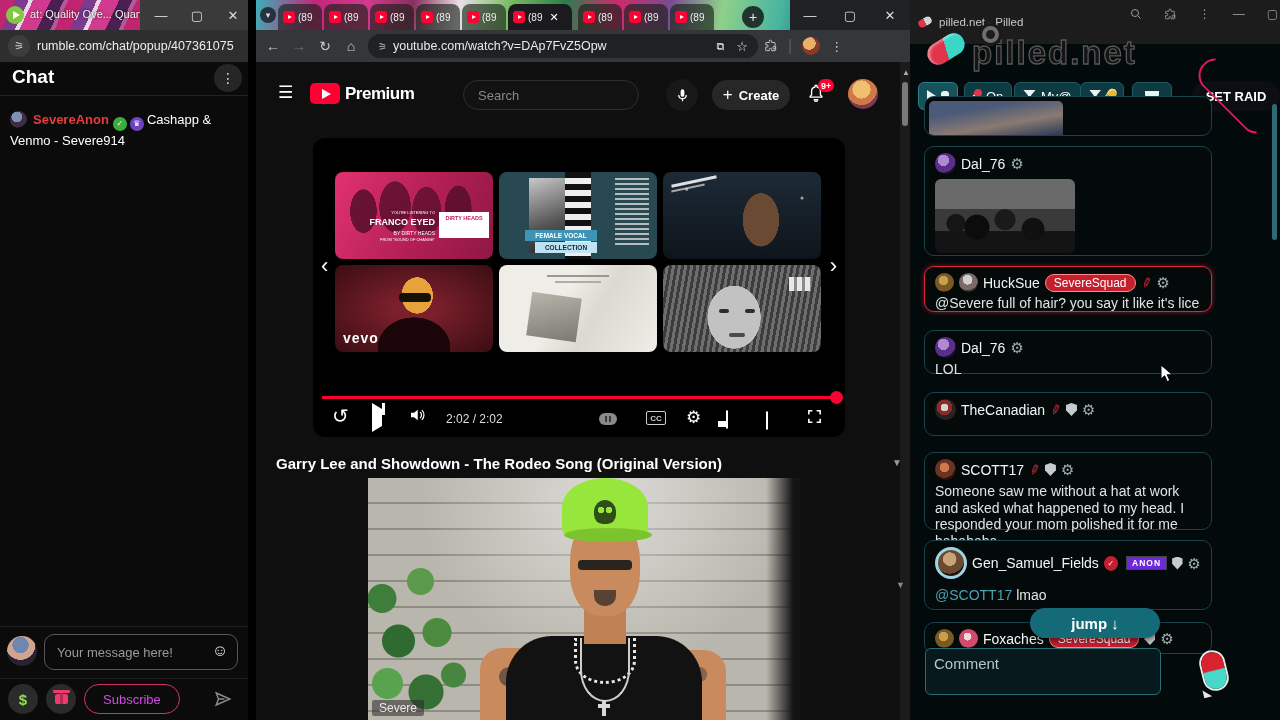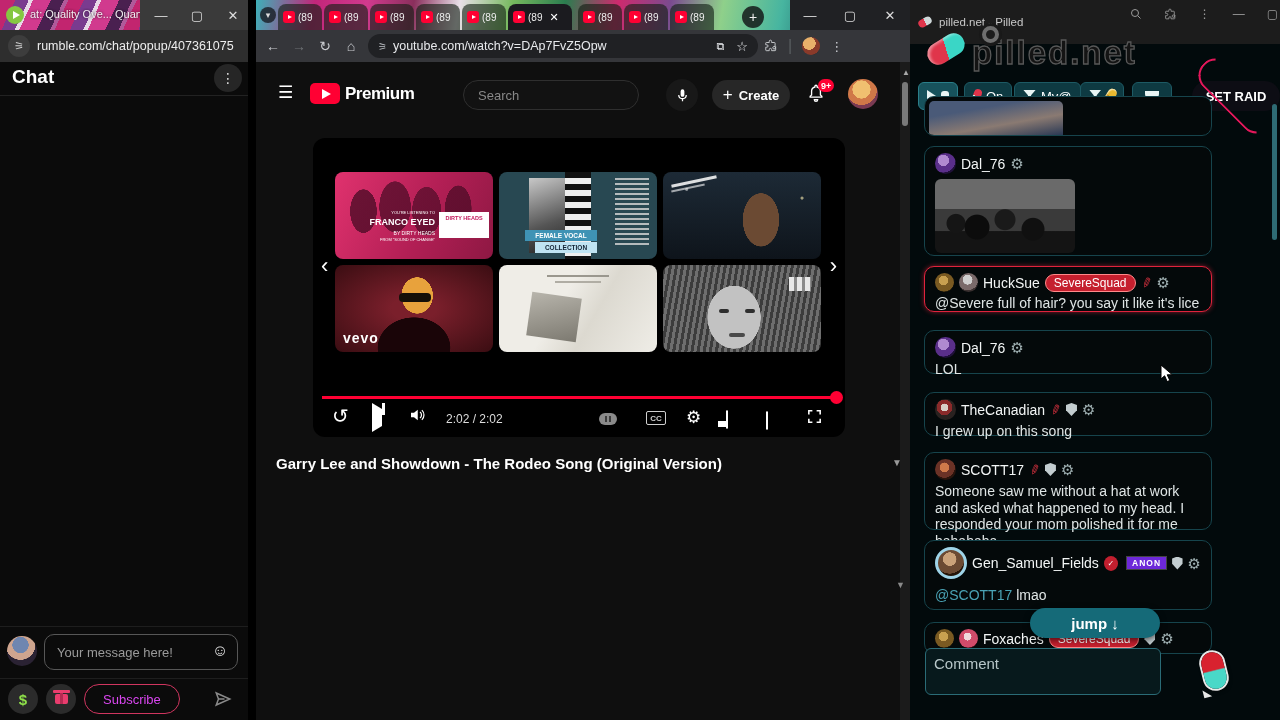--- a/index.html
+++ b/index.html
@@ -228,6 +228,9 @@
     <div class="abs rum-chat-title">Chat</div>
     <div class="abs rum-dots">⋮</div>
 
+    <div class="abs rum-msg">
+      <span class="rum-avatar"></span><span class="rum-name">SevereAnon</span><span class="mini-badge" style="background:#3cad3c">✓</span><span class="mini-badge" style="background:#6f42c1">♛</span><span>Cashapp &amp; Venmo - Severe914</span>
+    </div>
 
     <div class="abs rum-input-row"></div>
     <div class="abs rum-input-avatar"></div>

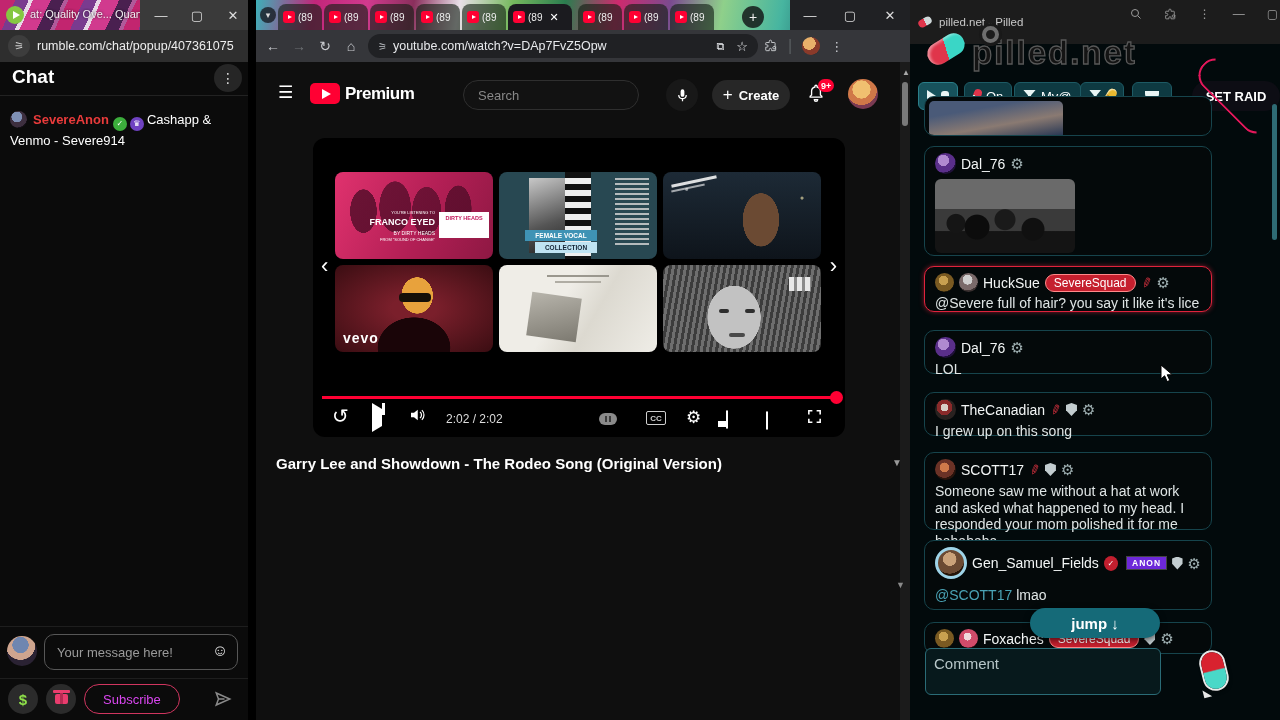--- a/index.html
+++ b/index.html
@@ -552,7 +552,6 @@
         <span class="shield"></span>
         <span class="gear">⚙</span>
       </div>
-      <div class="msg-text">I grew up on this song</div>
     </div>
 
     <div class="msg" style="top:452px;height:78px">

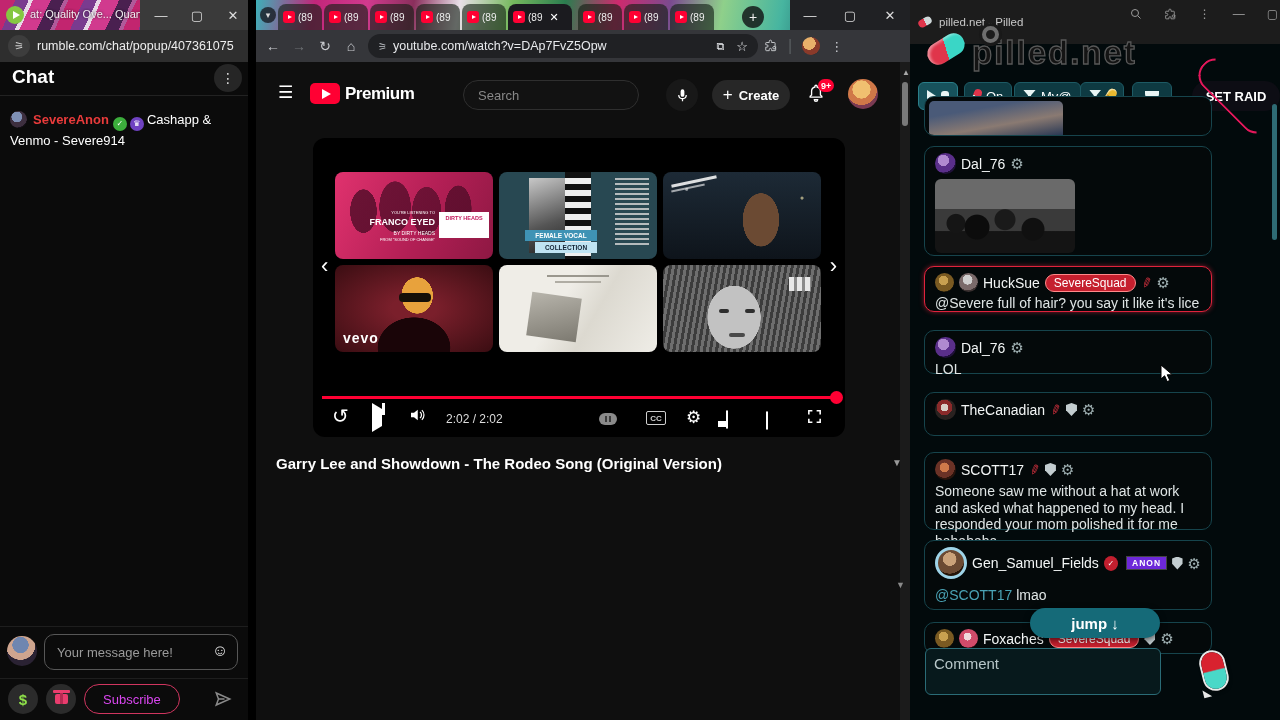--- a/index.html
+++ b/index.html
@@ -463,6 +463,24 @@
     <div class="abs yt-title">Garry Lee and Showdown - The Rodeo Song (Original Version)</div>
     <div class="abs yt-title-caret">▼</div>
 
+    <div class="abs webcam">
+      <div class="plant"></div>
+      <div class="man-arm-l"></div>
+      <div class="man-arm-r"></div>
+      <div class="man-torso"></div>
+      <div class="man-neck"></div>
+      <div class="man-head"></div>
+      <div class="man-glasses"></div>
+      <div class="man-goatee"></div>
+      <div class="man-cap"></div>
+      <div class="man-cap-brim"></div>
+      <div class="cap-logo"></div>
+      <div class="chain1"></div>
+      <div class="chain2"></div>
+      <div class="cross"></div>
+      <div class="webcam-shade"></div>
+      <div class="webcam-label">Severe</div>
+    </div>
   </section>
 
   <section class="abs pilled">

